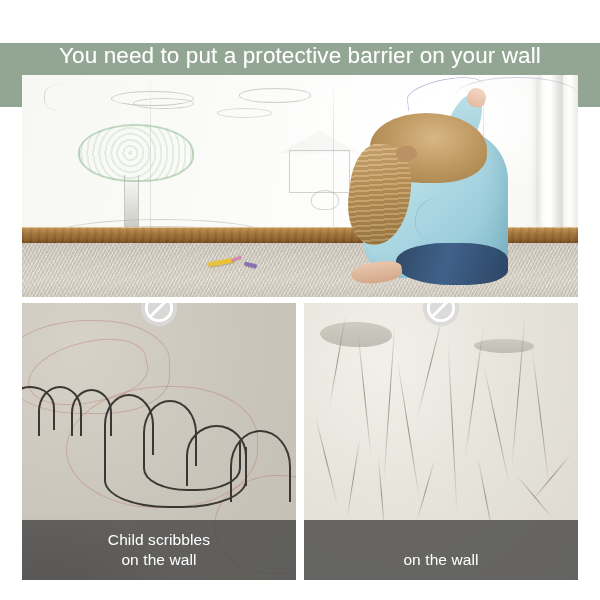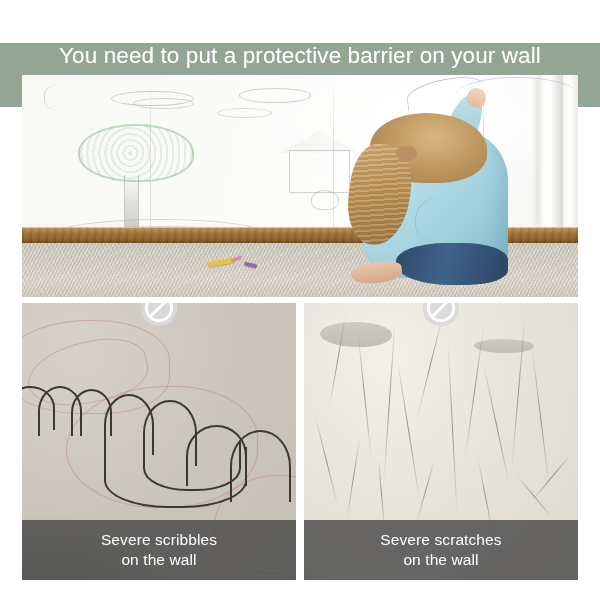--- a/index.html
+++ b/index.html
@@ -472,7 +472,7 @@
 
       <div class="caption">
         <div class="caption-text">
-          <span>Severe scribbles</span><br>
+          <span>Child scribbles</span><br>
           <span>on the wall</span>
         </div>
       </div>

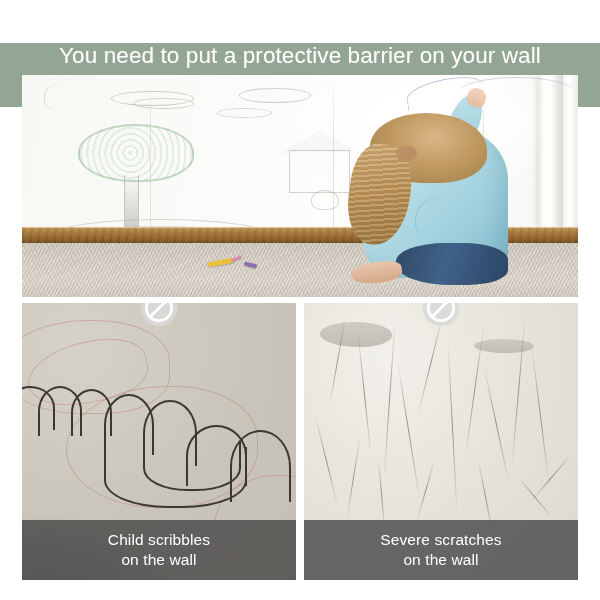--- a/index.html
+++ b/index.html
@@ -511,7 +511,7 @@
 
       <div class="caption">
         <div class="caption-text">
-          <span>Severe scratches</span><br>
+          <br>
           <span>on the wall</span>
         </div>
       </div>

